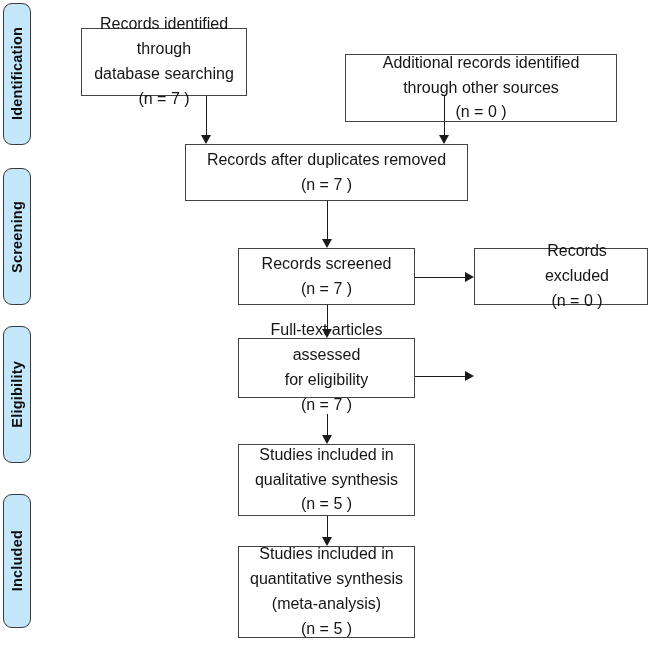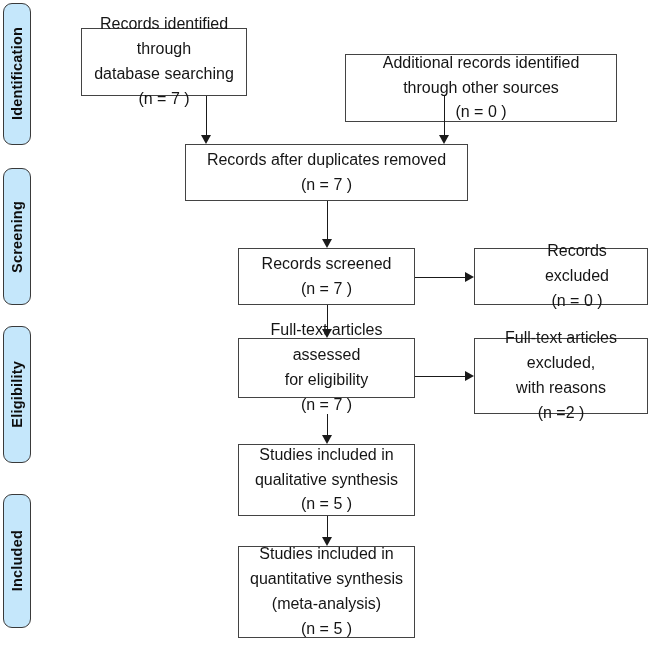--- a/index.html
+++ b/index.html
@@ -144,11 +144,6 @@
 (n = 7  )</span>
   </div>
 
-  <div class="flow-box" style="left:474px; top:338px; width:174px; height:76px;">
-    <span class="box-text">Full-text articles excluded,
-with reasons
-(n =2 )</span>
-  </div>
 
   <div class="flow-box" style="left:238px; top:444px; width:177px; height:72px;">
     <span class="box-text">Studies included in

